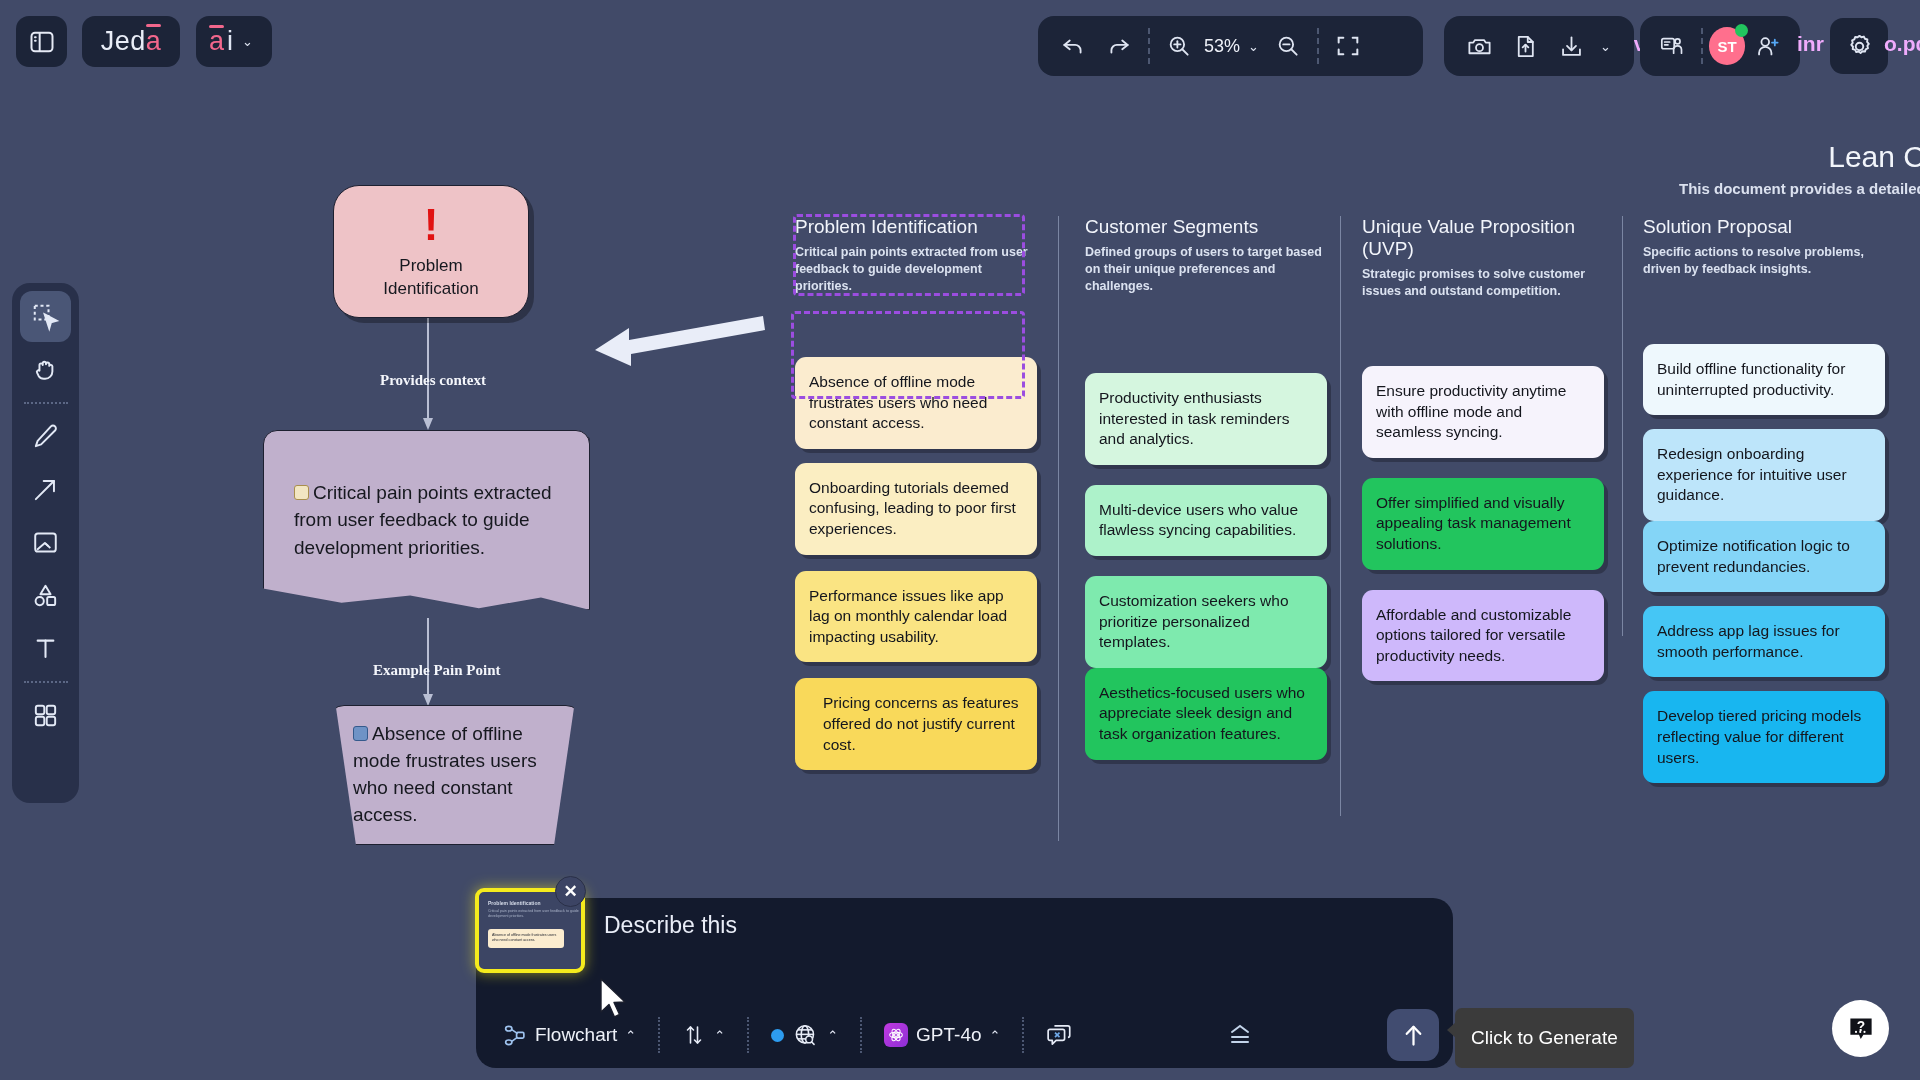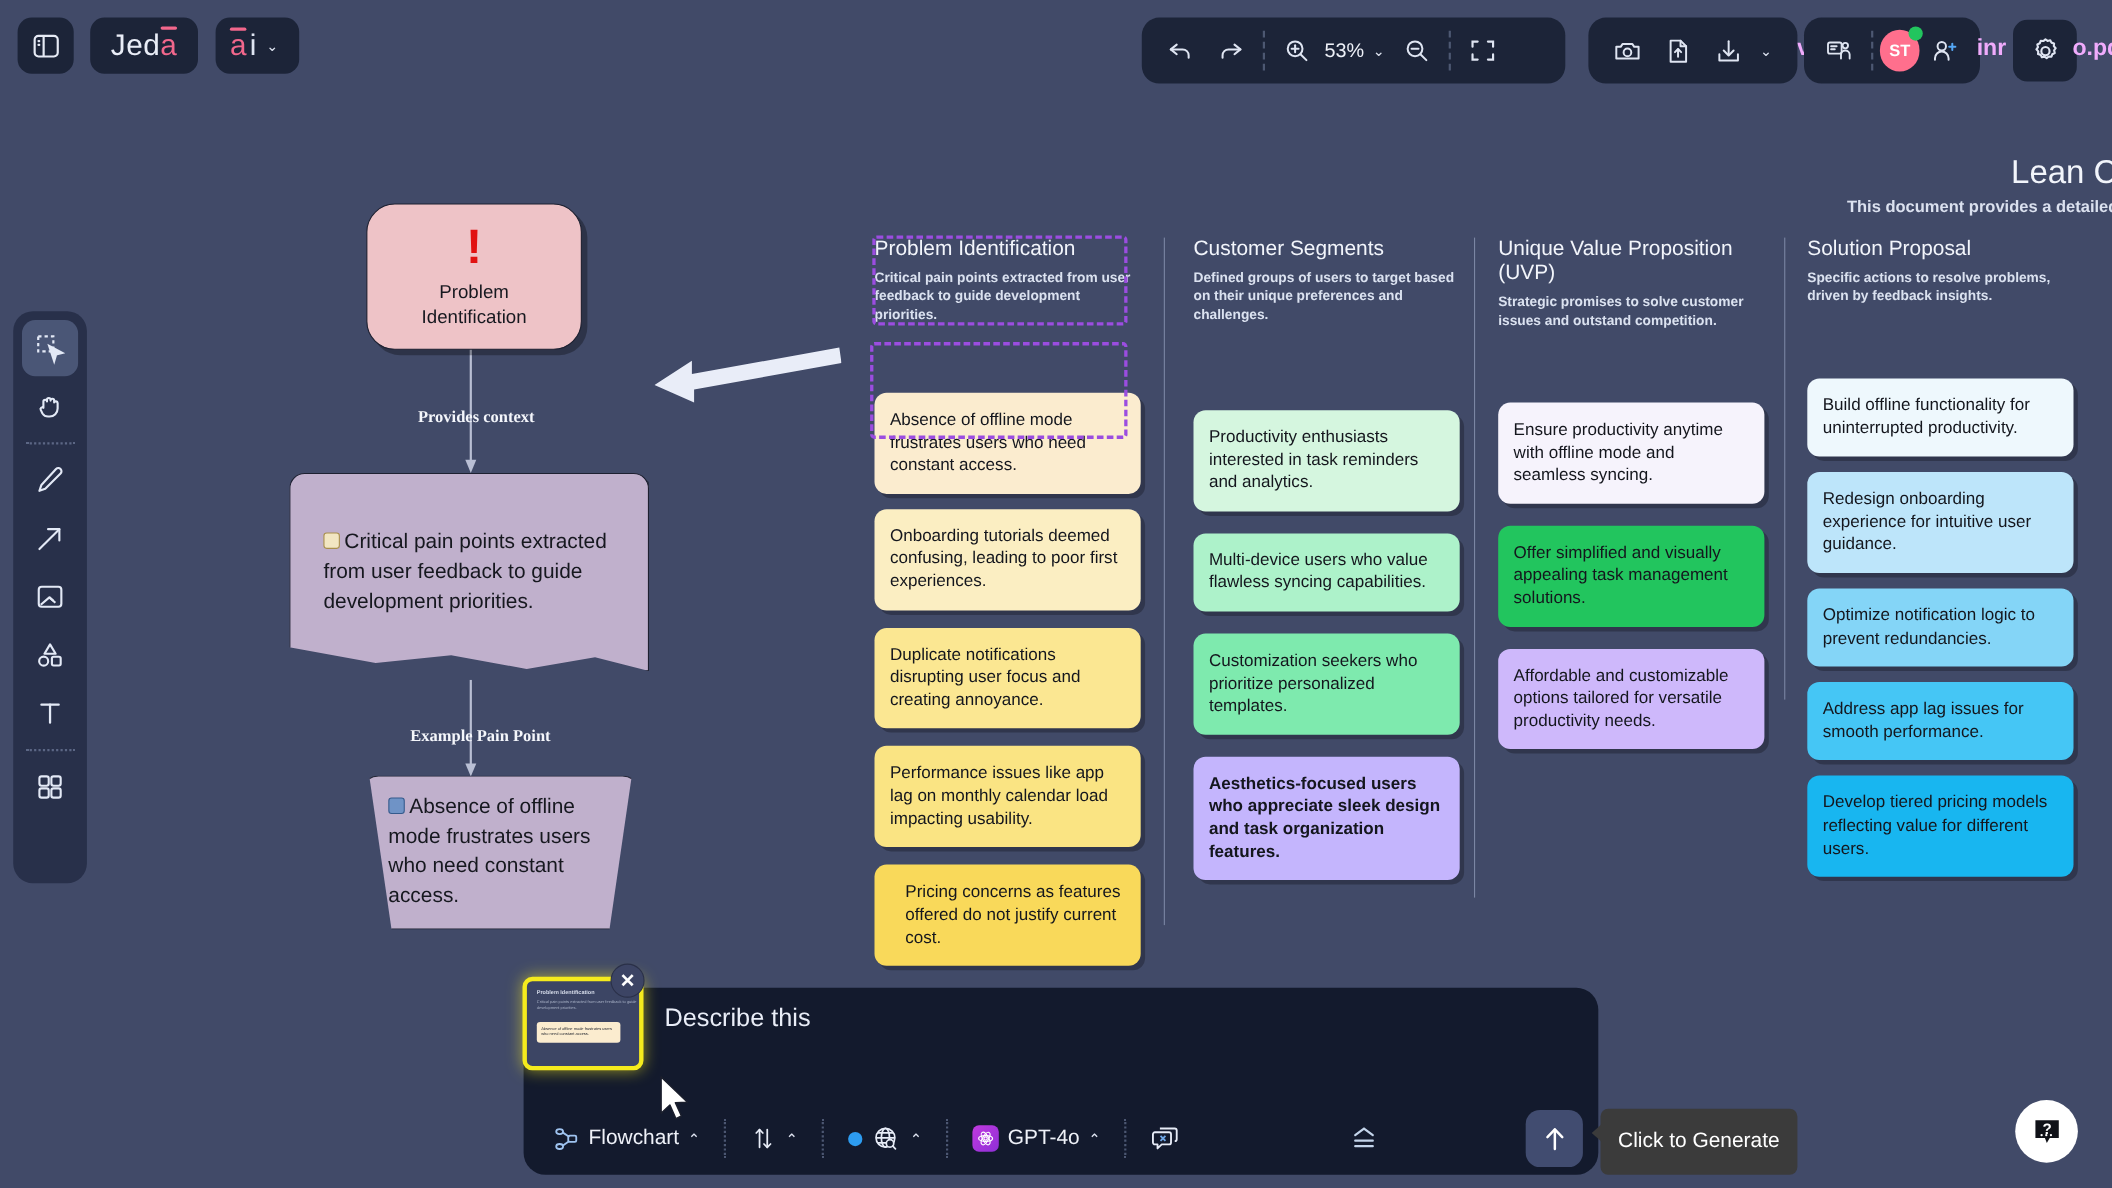--- a/index.html
+++ b/index.html
@@ -306,7 +306,7 @@
           <div class="cards" style="margin-top: 66px;">
             <div class="card" style="background: rgb(238, 248, 253); margin-top: 0px;">Build offline functionality for uninterrupted productivity.</div>
             <div class="card" style="background: rgb(189, 229, 250); margin-top: 14px;">Redesign onboarding experience for intuitive user guidance.</div>
-            <div class="card" style="background: rgb(132, 213, 247); margin-top: 14px;">Optimize notification logic to prevent redundancies.</div>
+            <div class="card" style="background: rgb(132, 213, 247); ">Optimize notification logic to prevent redundancies.</div>
             <div class="card" style="background: rgb(69, 198, 245); margin-top: 14px;">Address app lag issues for smooth performance.</div>
             <div class="card" style="background: rgb(24, 182, 240); margin-top: 14px;">Develop tiered pricing models reflecting value for different users.</div>
           </div>

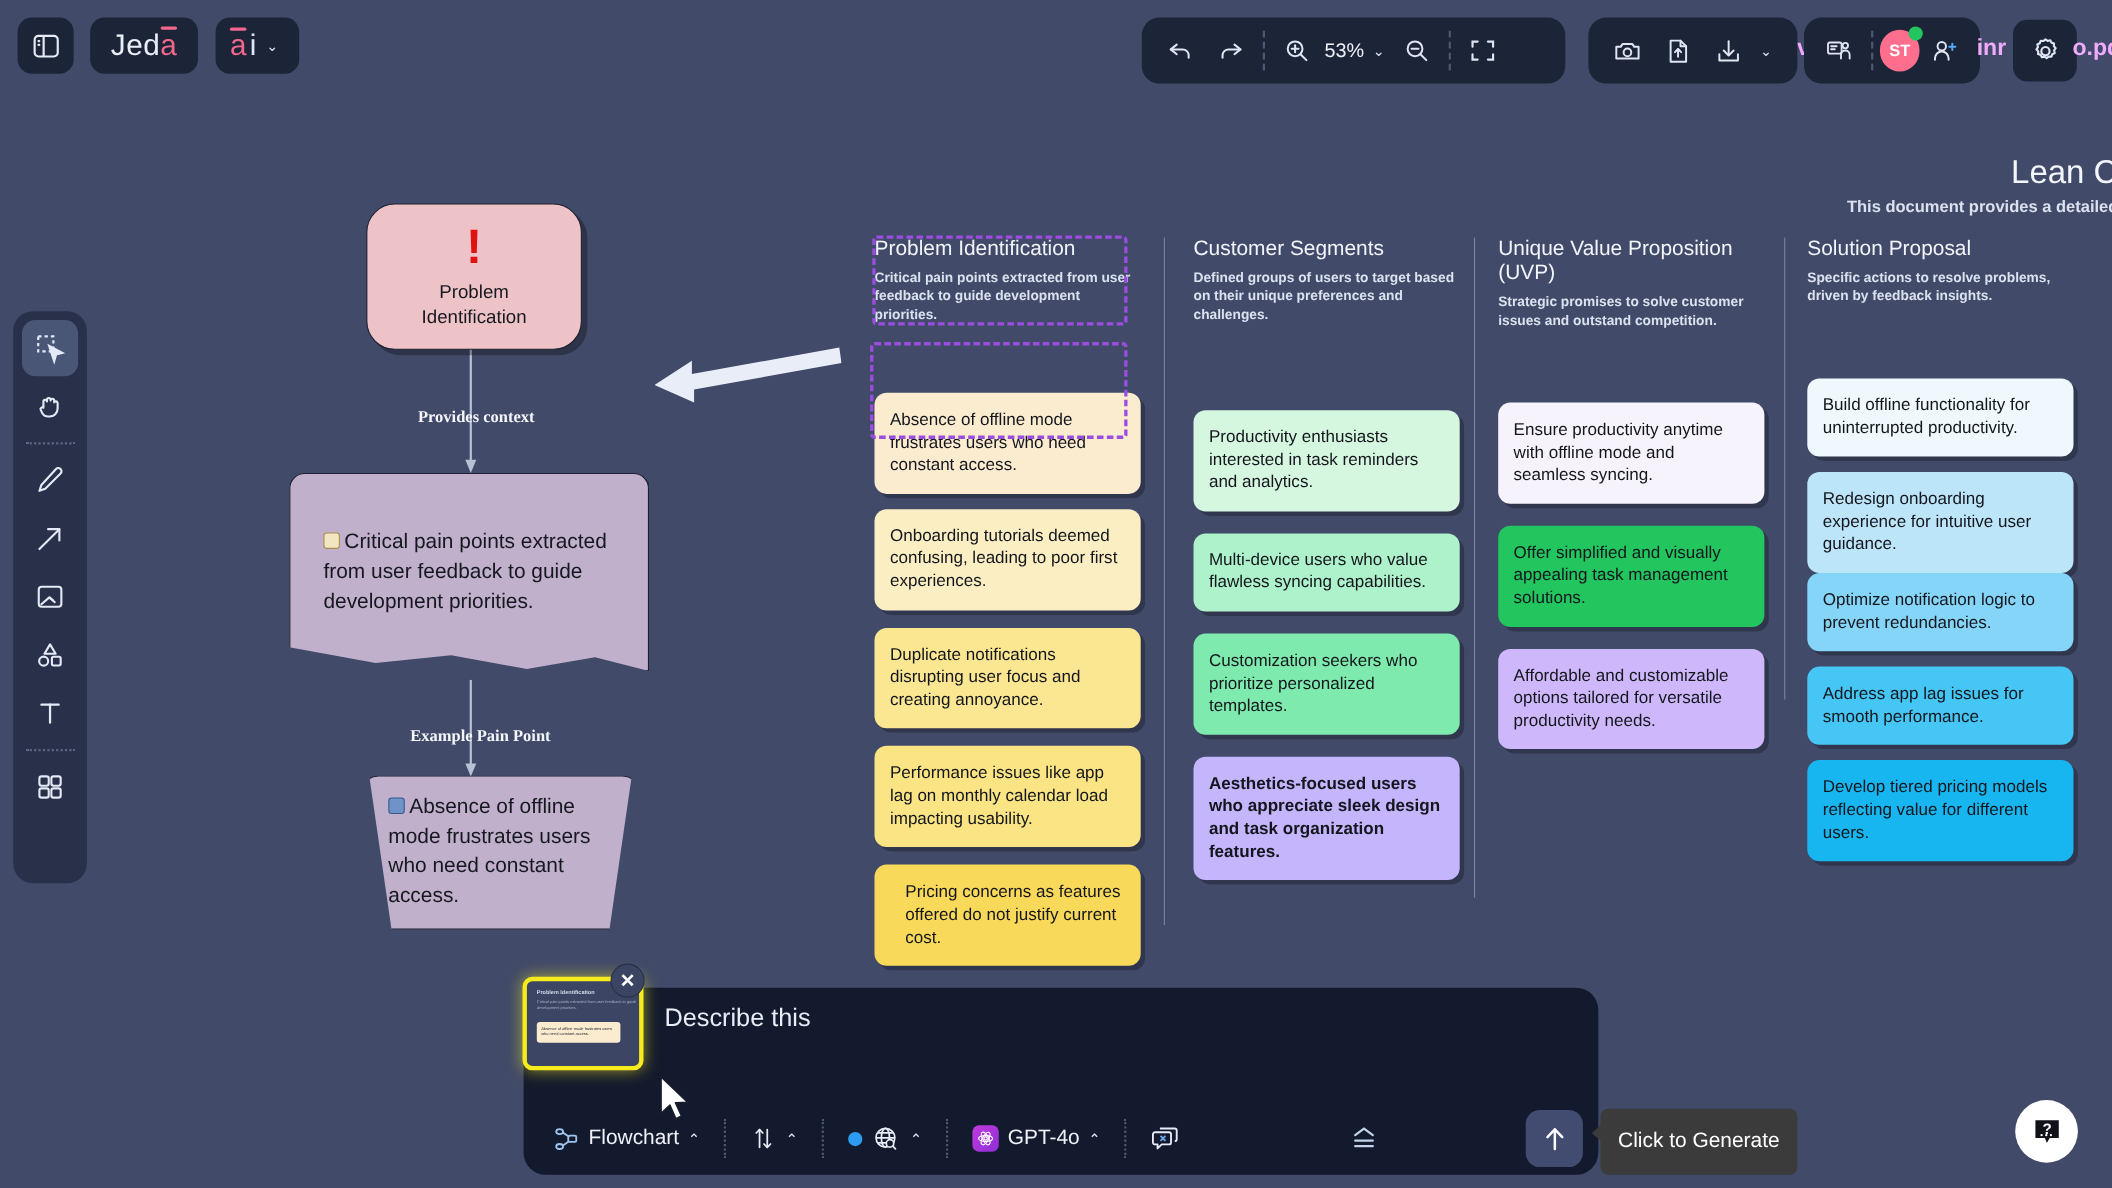--- a/index.html
+++ b/index.html
@@ -276,7 +276,6 @@
           <div class="cards" style="margin-top: 62px;">
             <div class="card" style="background: rgb(251, 236, 207); margin-top: 0px;">Absence of offline mode frustrates users who need constant access.</div>
             <div class="card" style="background: rgb(251, 238, 194); margin-top: 14px;">Onboarding tutorials deemed confusing, leading to poor first experiences.</div>
-            <div class="card" style="background: rgb(251, 231, 146); margin-top: 16px;">Duplicate notifications disrupting user focus and creating annoyance.</div>
             <div class="card" style="background: rgb(250, 228, 131); margin-top: 16px;">Performance issues like app lag on monthly calendar load impacting usability.</div>
             <div class="card" style="background: rgb(249, 217, 90); margin-top: 16px; padding-left: 28px;">Pricing concerns as features offered do not justify current cost.</div>
           </div>

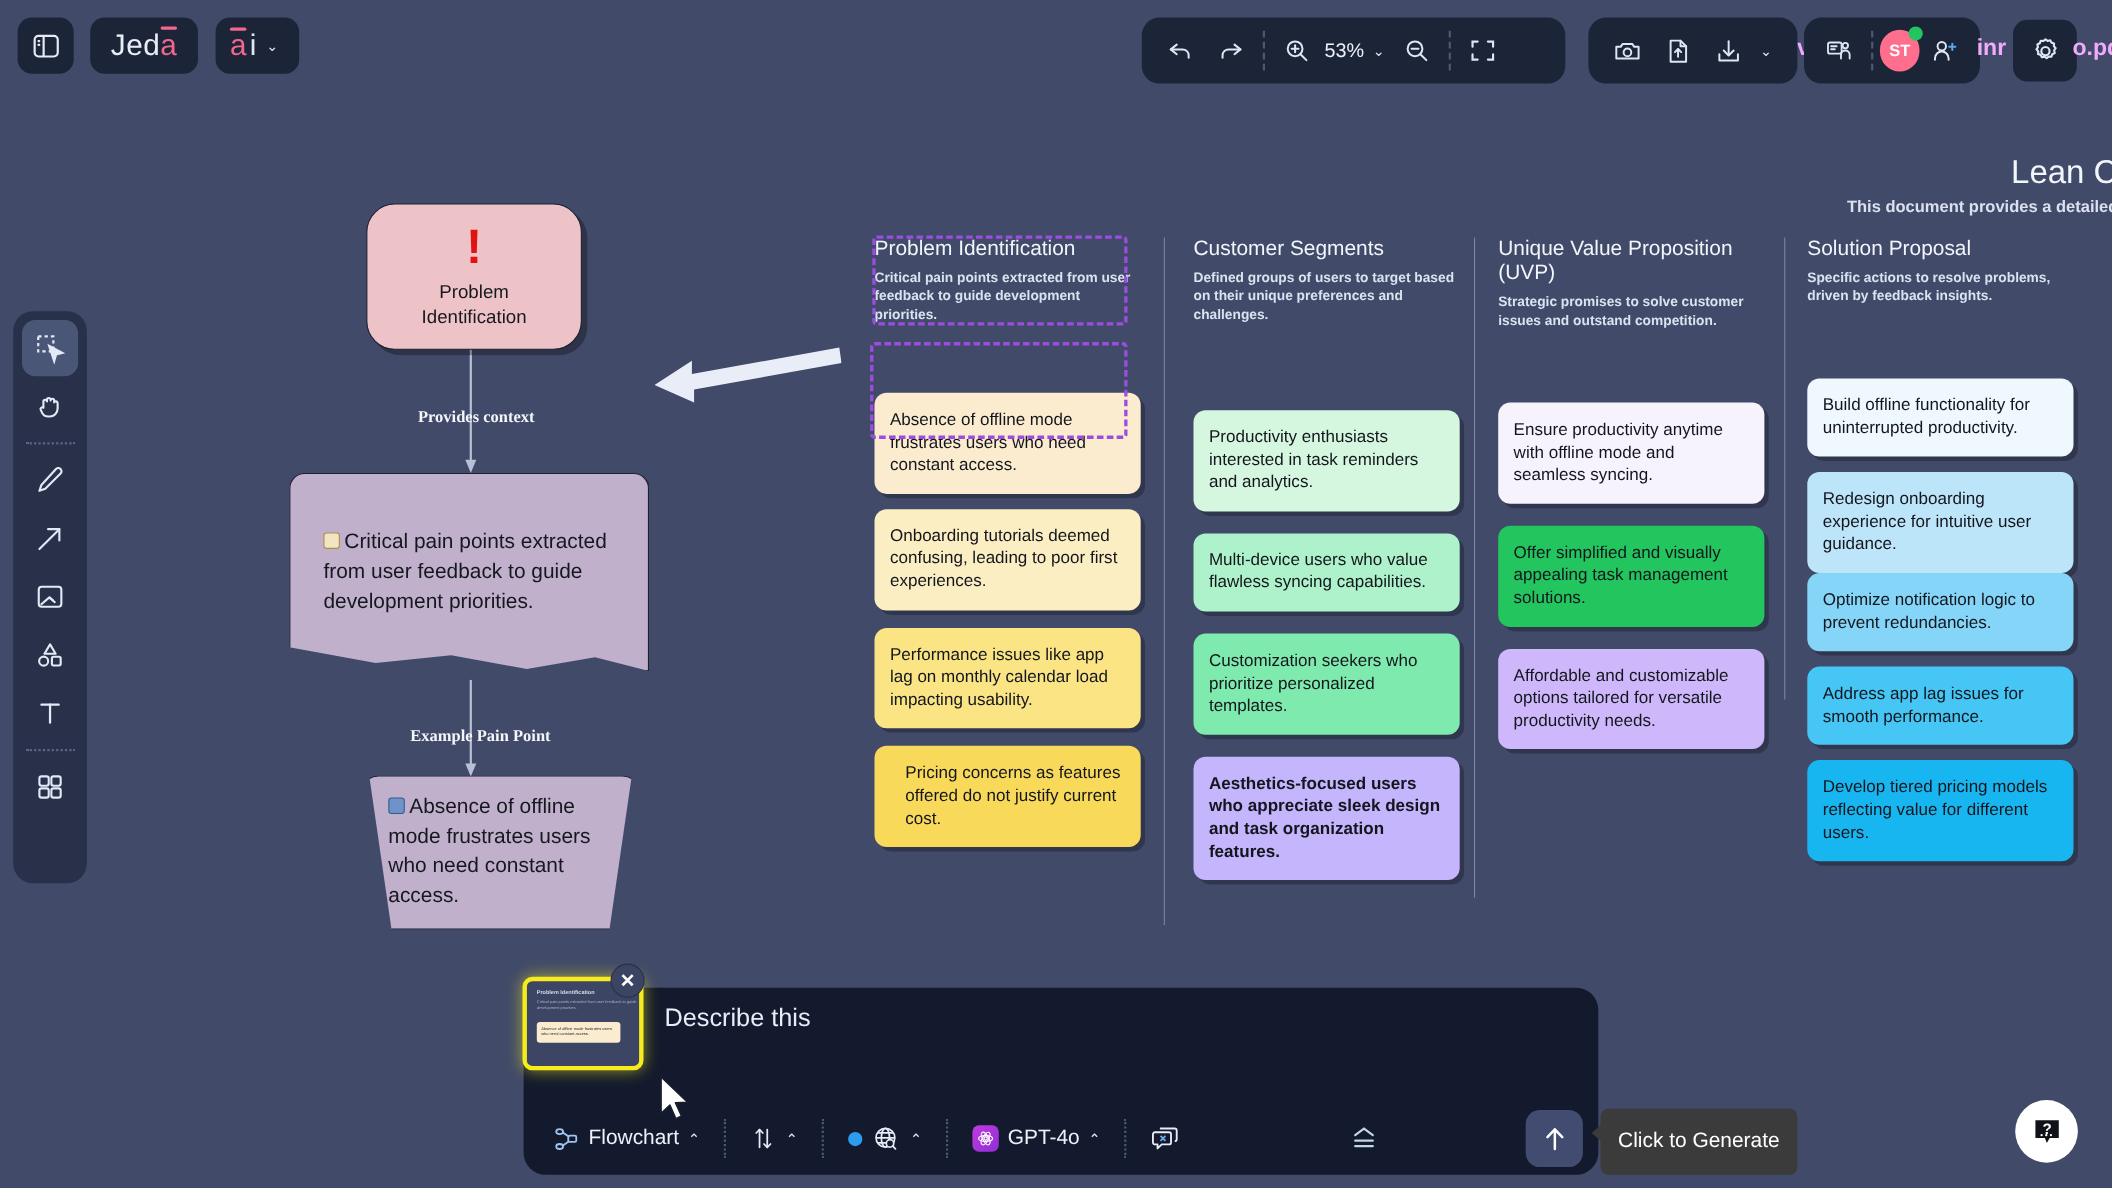--- a/index.html
+++ b/index.html
@@ -287,7 +287,7 @@
             <div class="card" style="background: rgb(213, 246, 223); margin-top: 0px;">Productivity enthusiasts interested in task reminders and analytics.</div>
             <div class="card" style="background: rgb(173, 242, 202); margin-top: 20px;">Multi-device users who value flawless syncing capabilities.</div>
             <div class="card" style="background: rgb(126, 234, 174); margin-top: 20px;">Customization seekers who prioritize personalized templates.</div>
-            <div class="card" style="background: #c4b5fd; margin-top: 20px; font-weight: bold;">Aesthetics-focused users who appreciate sleek design and task organization features.</div>
+            <div class="card" style="background: #22c55e; ">Aesthetics-focused users who appreciate sleek design and task organization features.</div>
           </div>
         </div>
         <div class="col" style="left: 1362px;">

